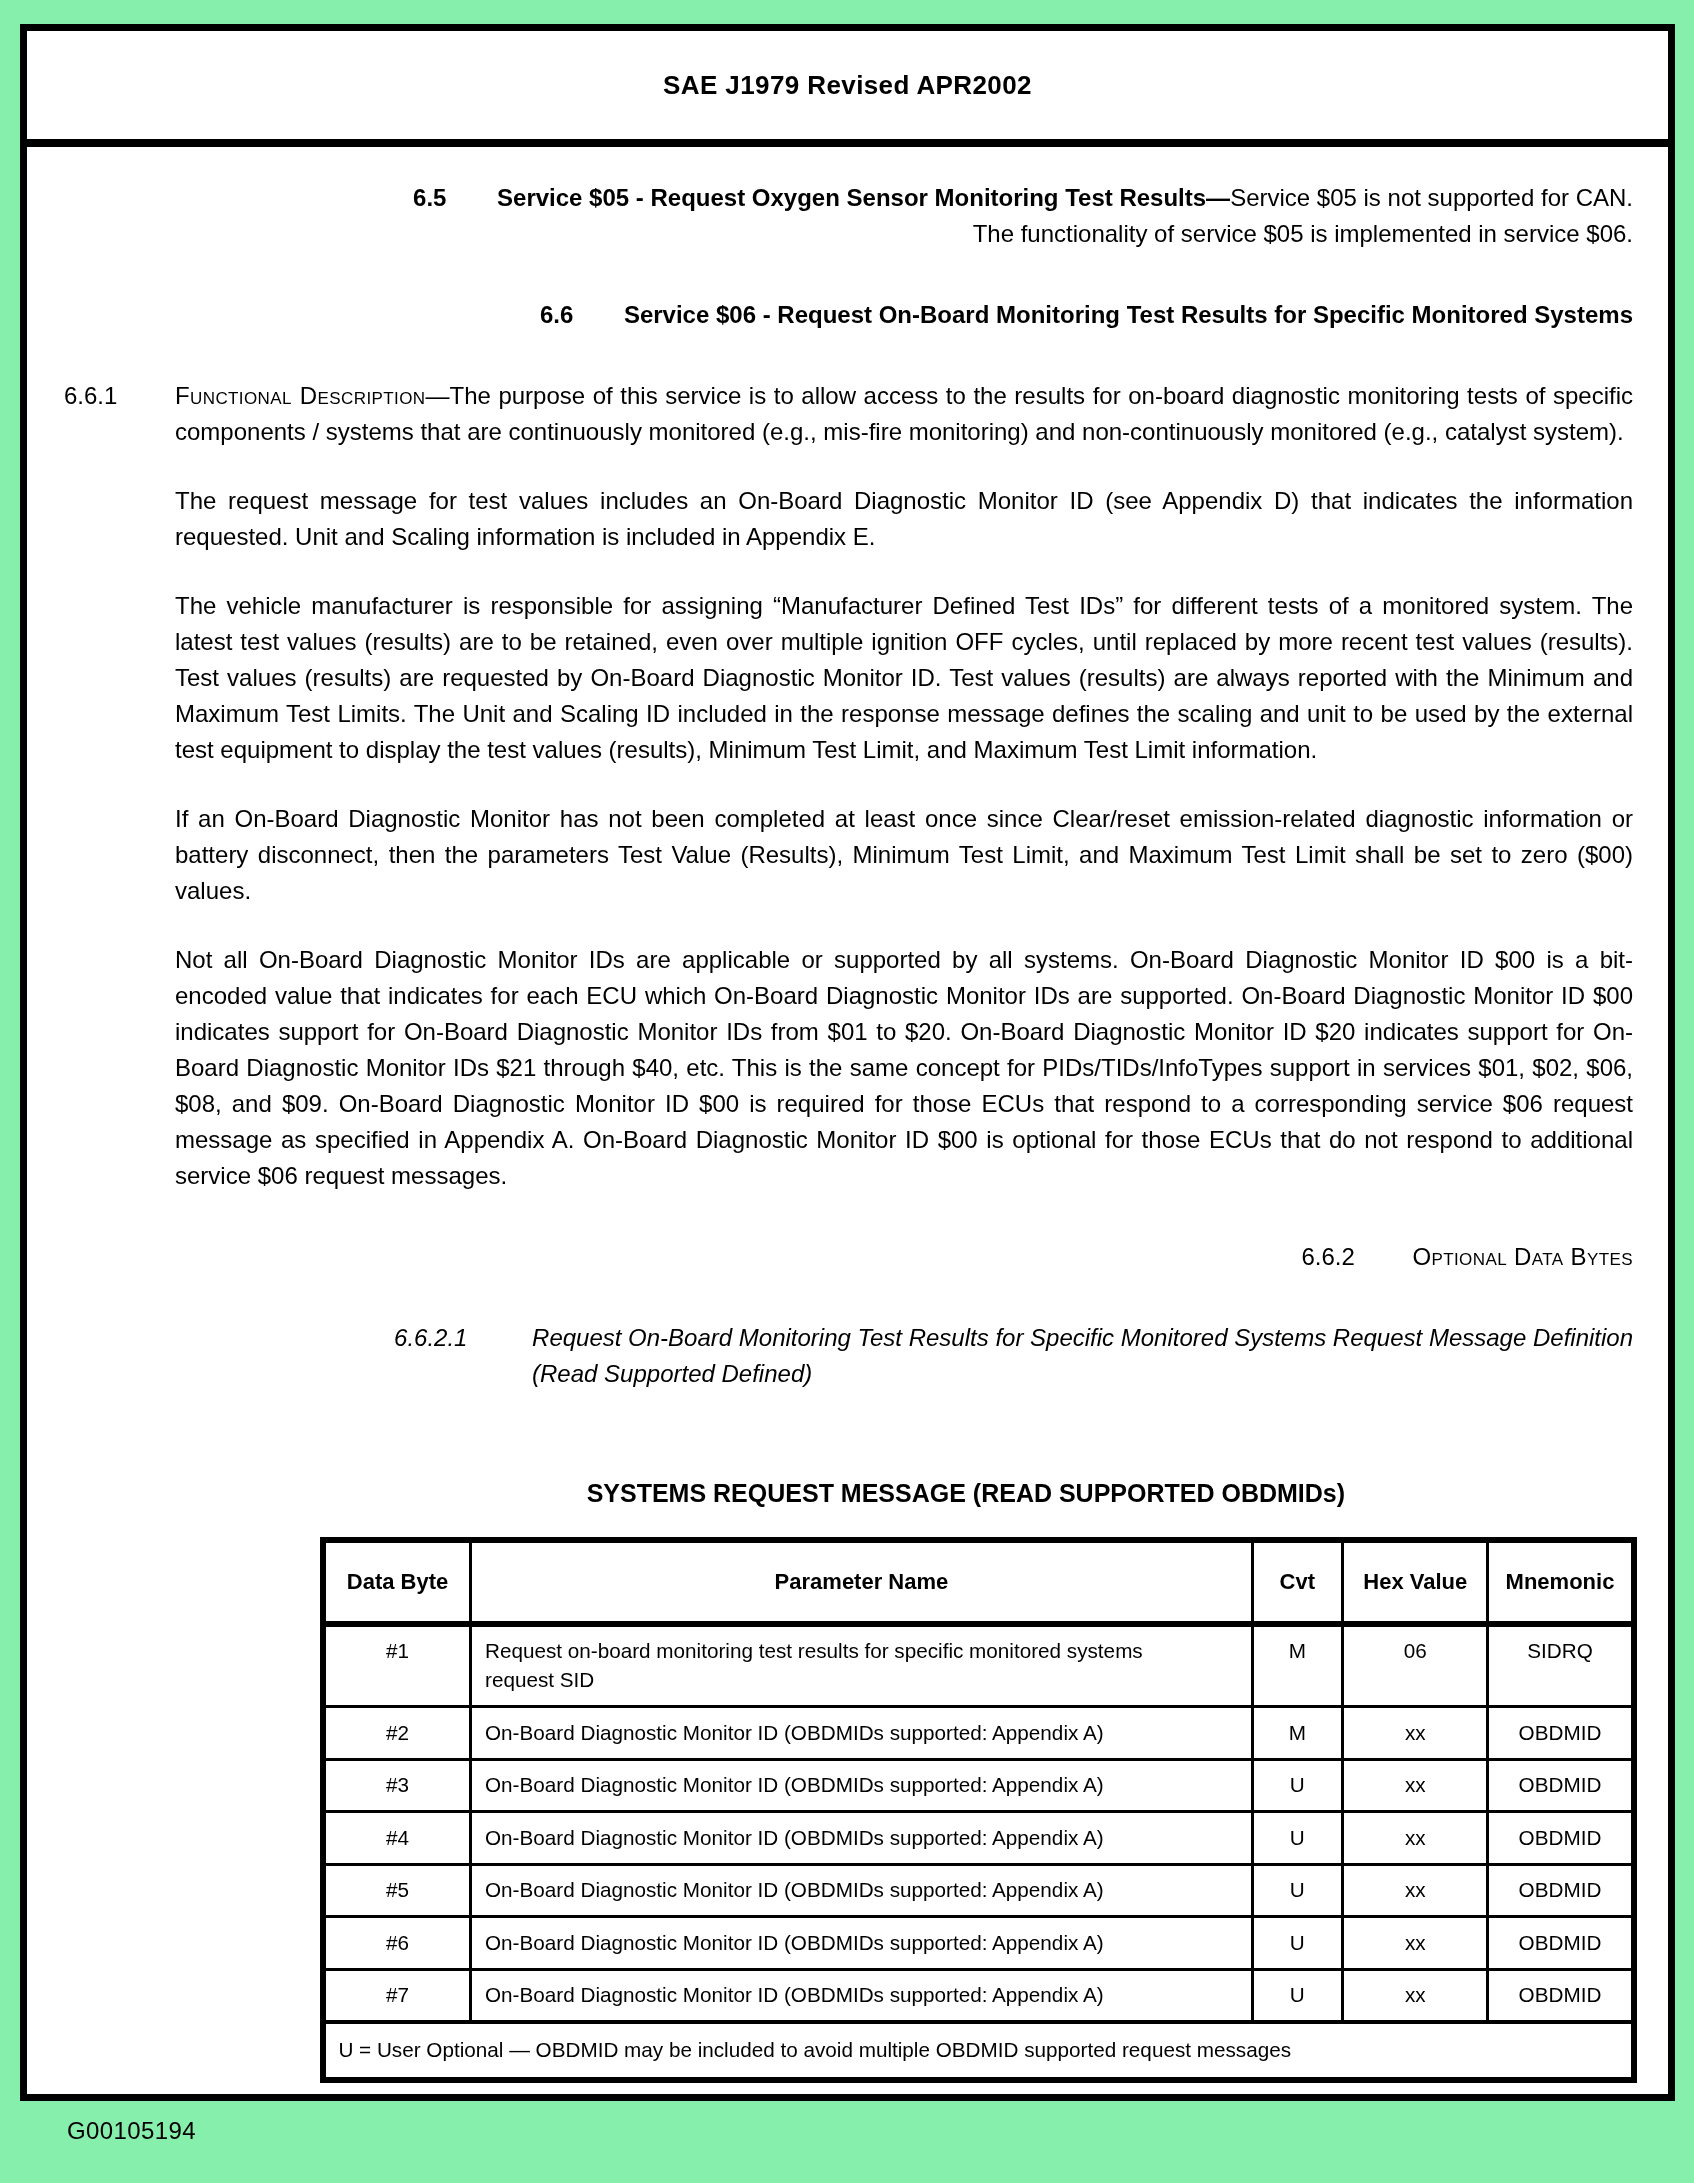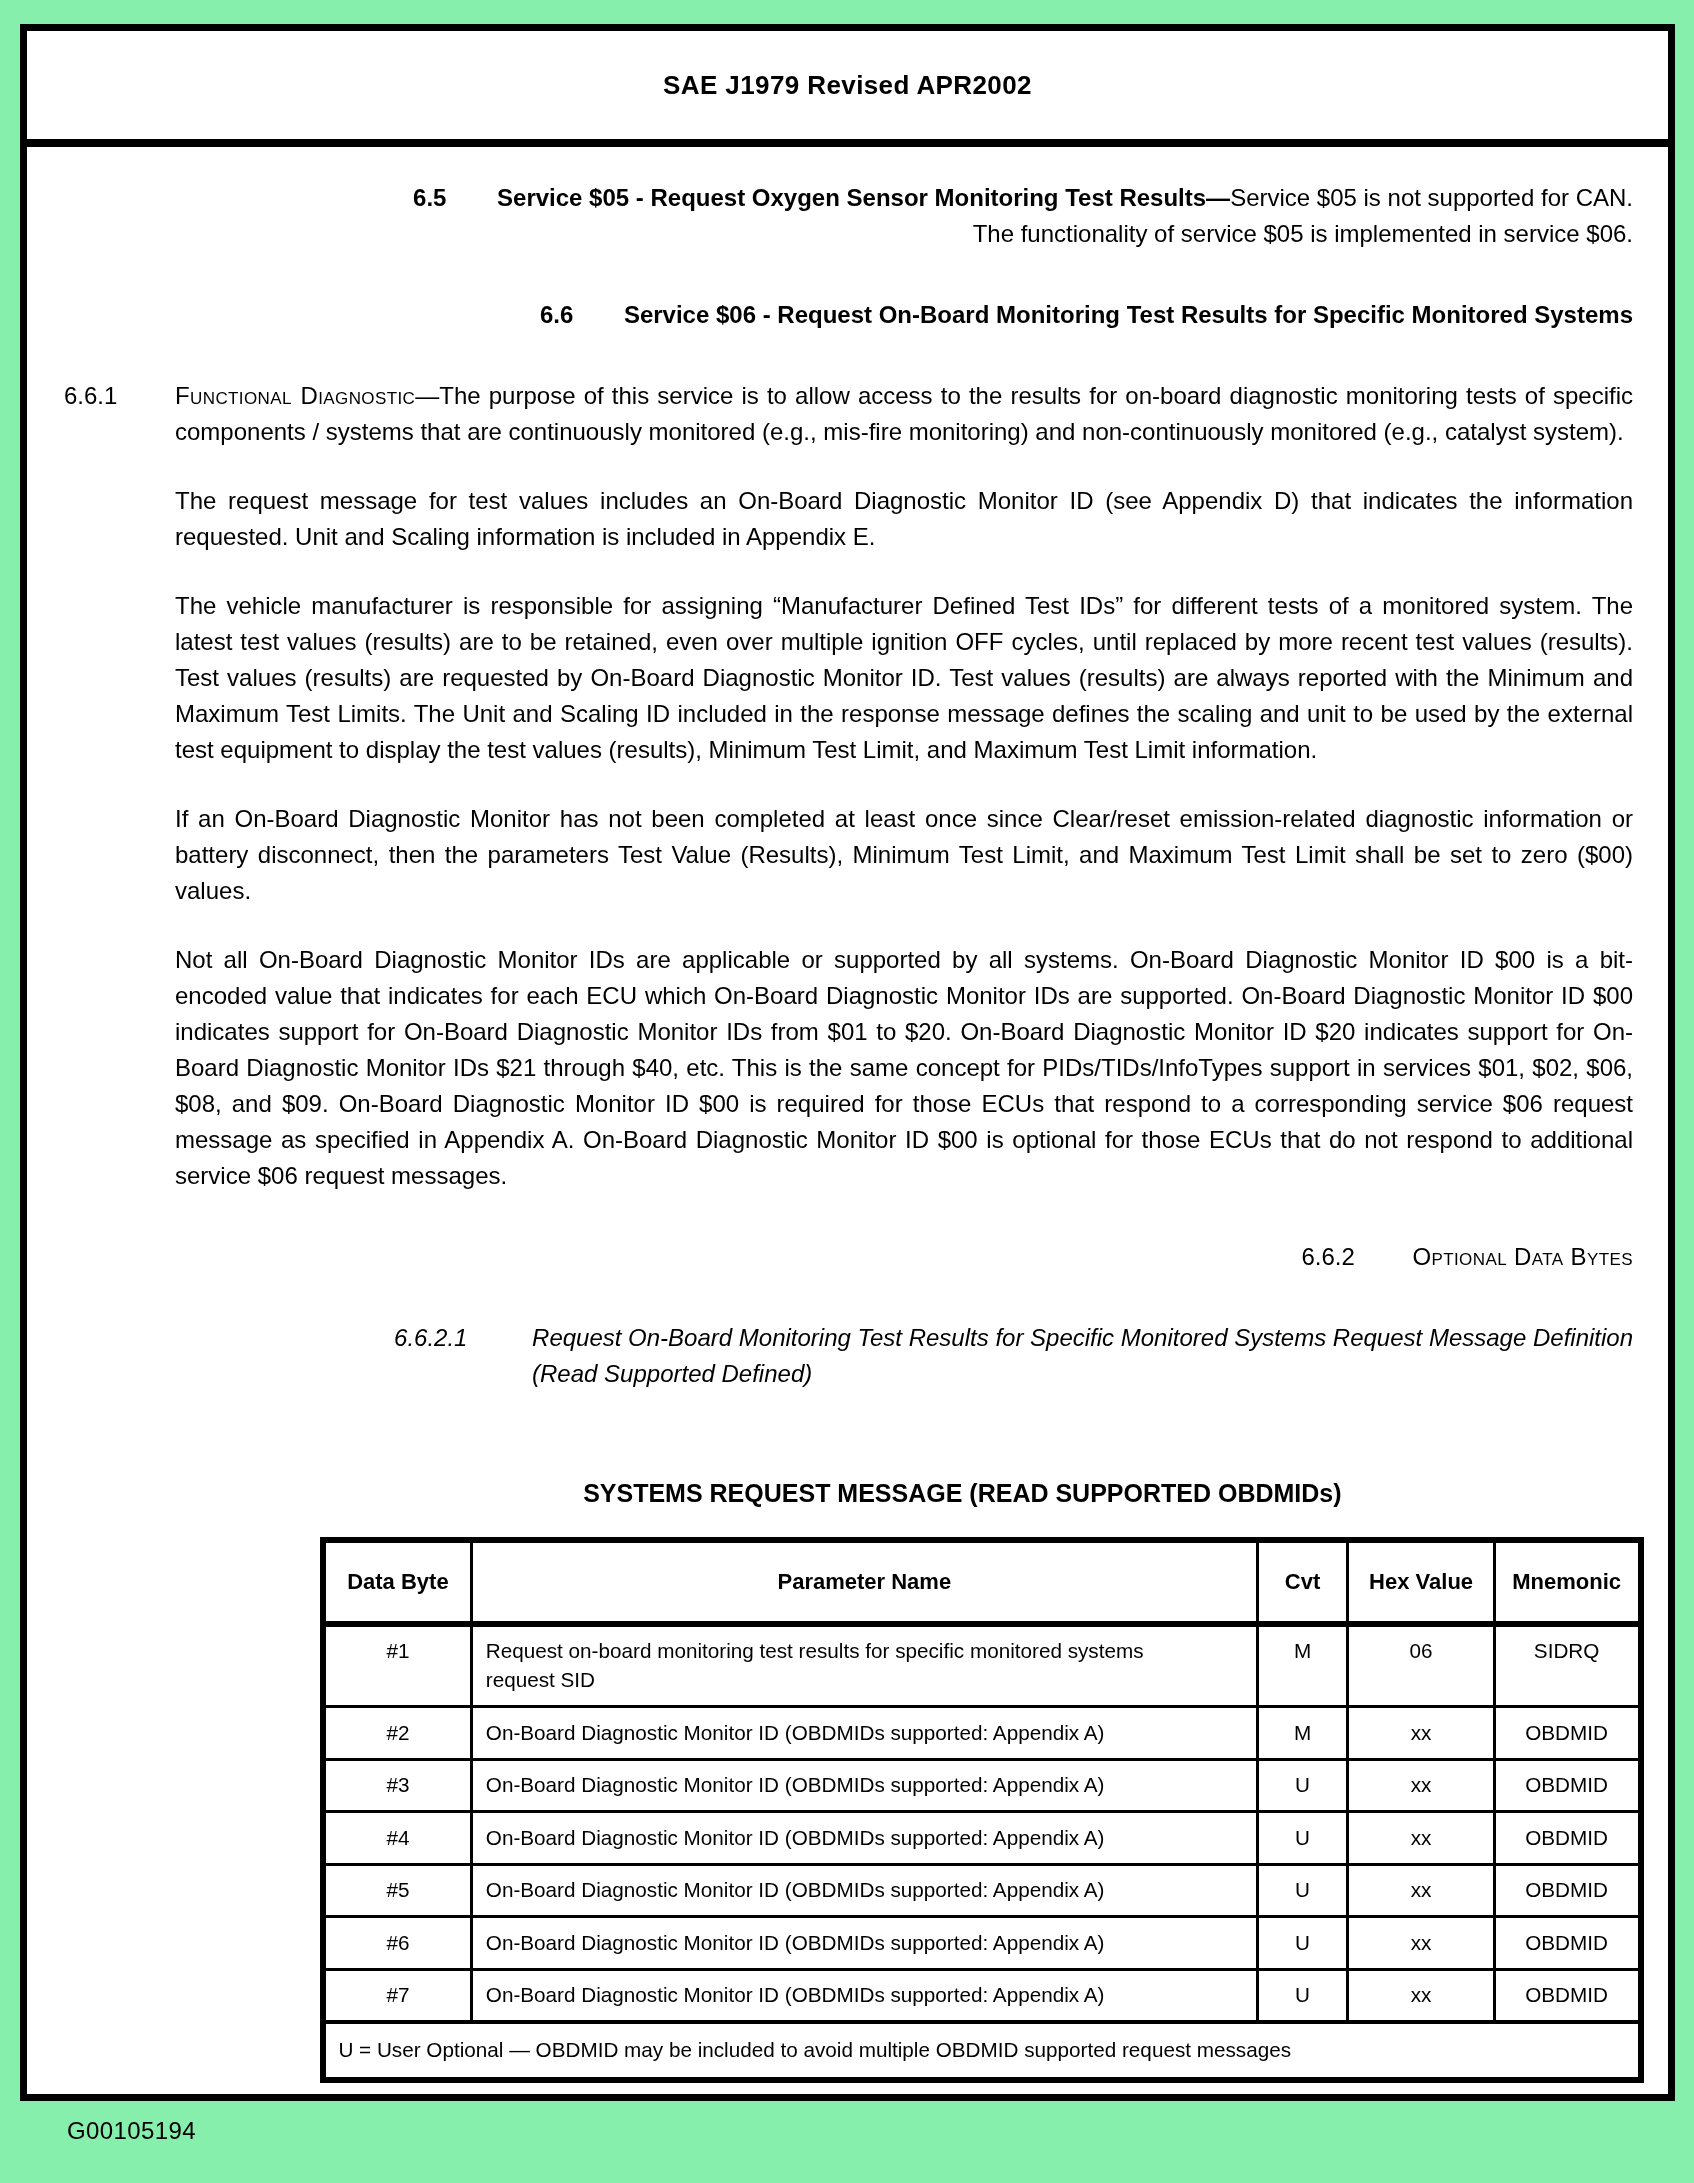--- a/index.html
+++ b/index.html
@@ -130,7 +130,7 @@
 
       <div class="sec">
         <span class="sec-num num-w2">6.6.1</span>
-        <div class="sec-text just"><span class="smallcaps">Functional Diagnostic</span><span>—The purpose of this service is to allow access to the results for on-board diagnostic monitoring tests of specific components / systems that are continuously monitored (e.g., mis-fire monitoring) and non-continuously monitored (e.g., catalyst system).</span></div>
+        <div class="sec-text just"><span class="smallcaps">Functional Description</span><span>—The purpose of this service is to allow access to the results for on-board diagnostic monitoring tests of specific components / systems that are continuously monitored (e.g., mis-fire monitoring) and non-continuously monitored (e.g., catalyst system).</span></div>
       </div>
 
       <div class="para">The request message for test values includes an On-Board Diagnostic Monitor ID (see Appendix D) that indicates the information requested. Unit and Scaling information is included in Appendix E.</div>

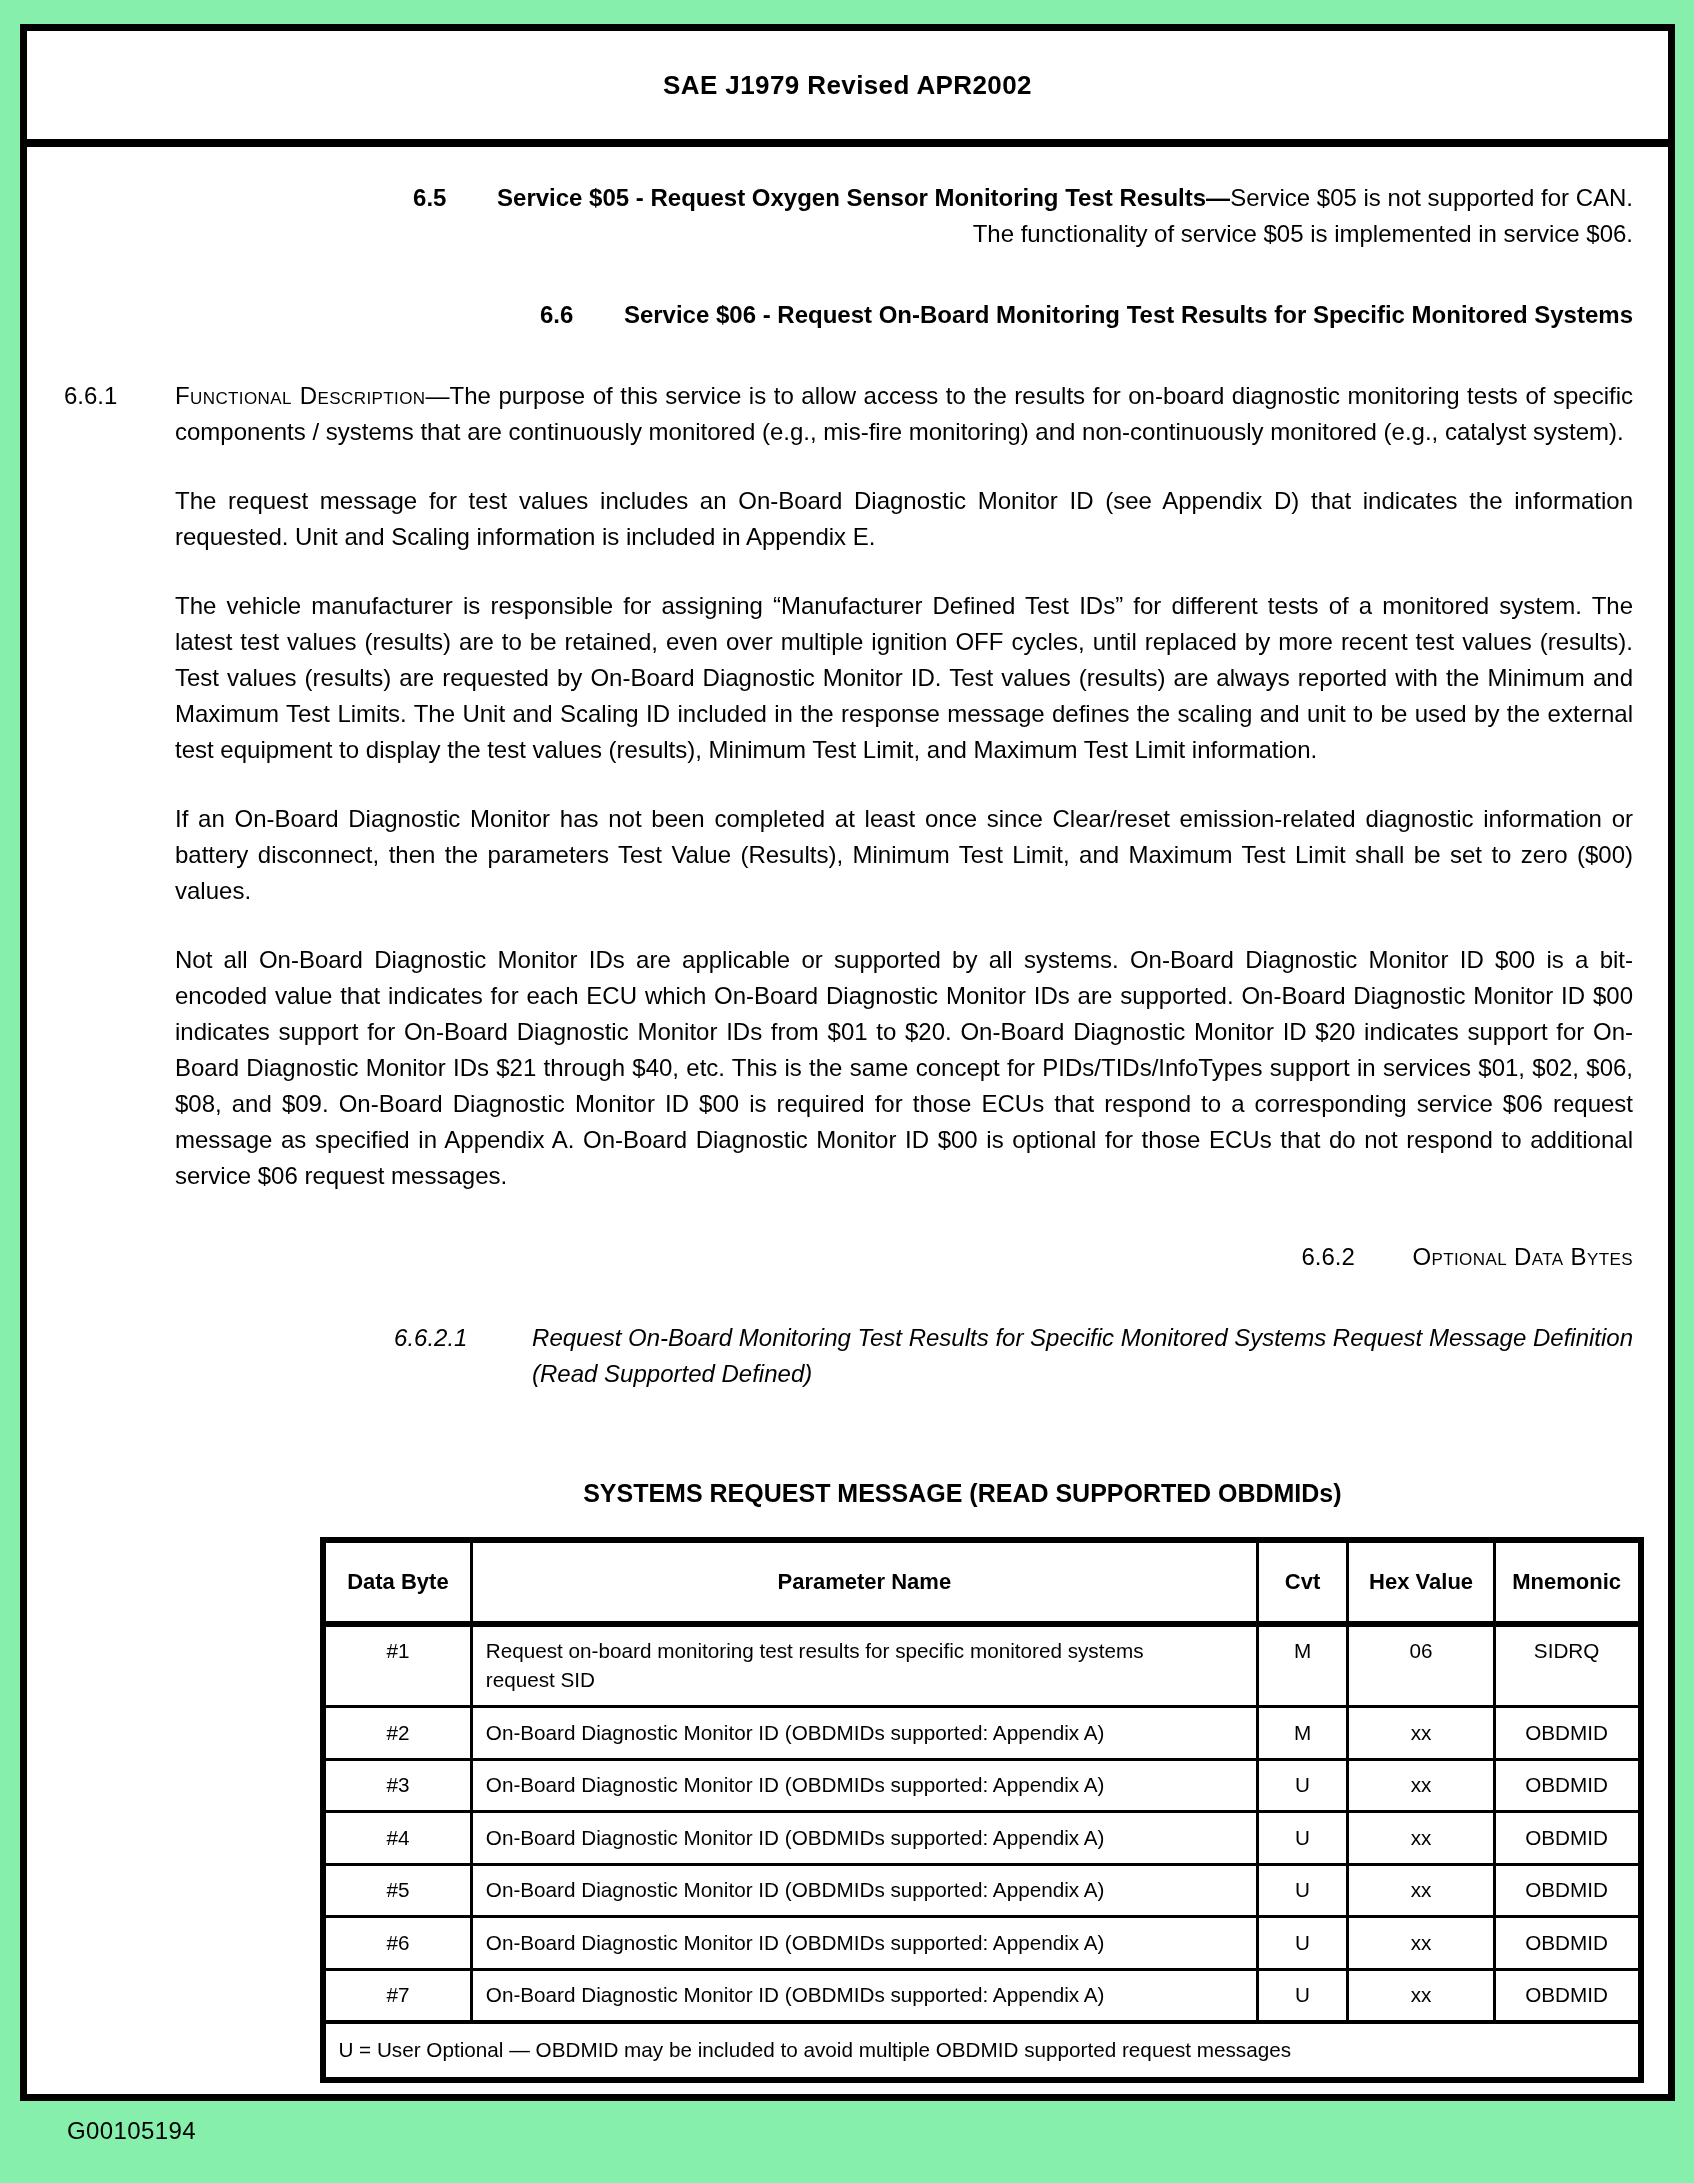--- a/index.html
+++ b/index.html
@@ -65,7 +65,7 @@
   table.msg-table {
     border-collapse: collapse;
     width: calc(100% - 17.5px);
-    margin-left: 28px;
+    margin-left: 21px;
     border: 6.4px solid #000;
     font-size: 20.7px;
   }

